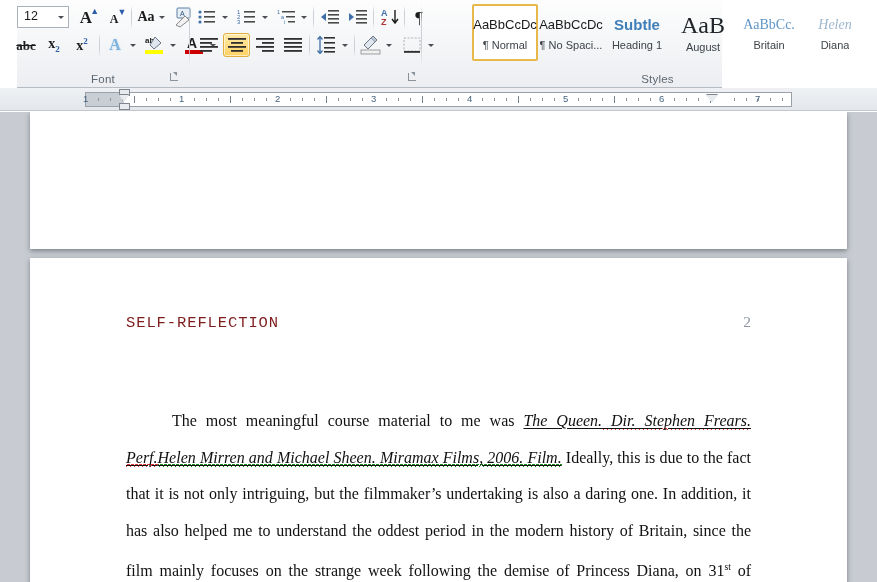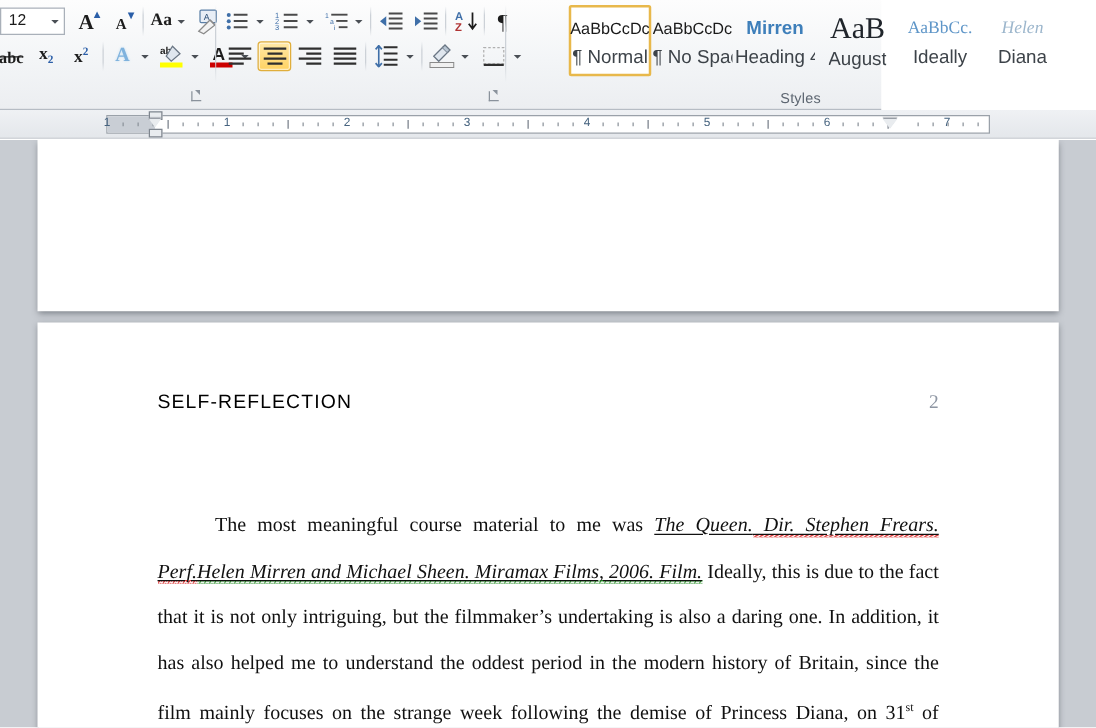--- a/index.html
+++ b/index.html
@@ -13,7 +13,7 @@
 
   
   .ribbon{
-    position:absolute;left:0;top:0;width:705px;height:88px;
+    position:absolute;left:17px;top:0;width:705px;height:88px;
     background:linear-gradient(to bottom,#fdfdfd 0%,#f3f5f7 55%,#eceef1 100%);
     border-bottom:1px solid #b6bcc4;
     box-sizing:border-box;

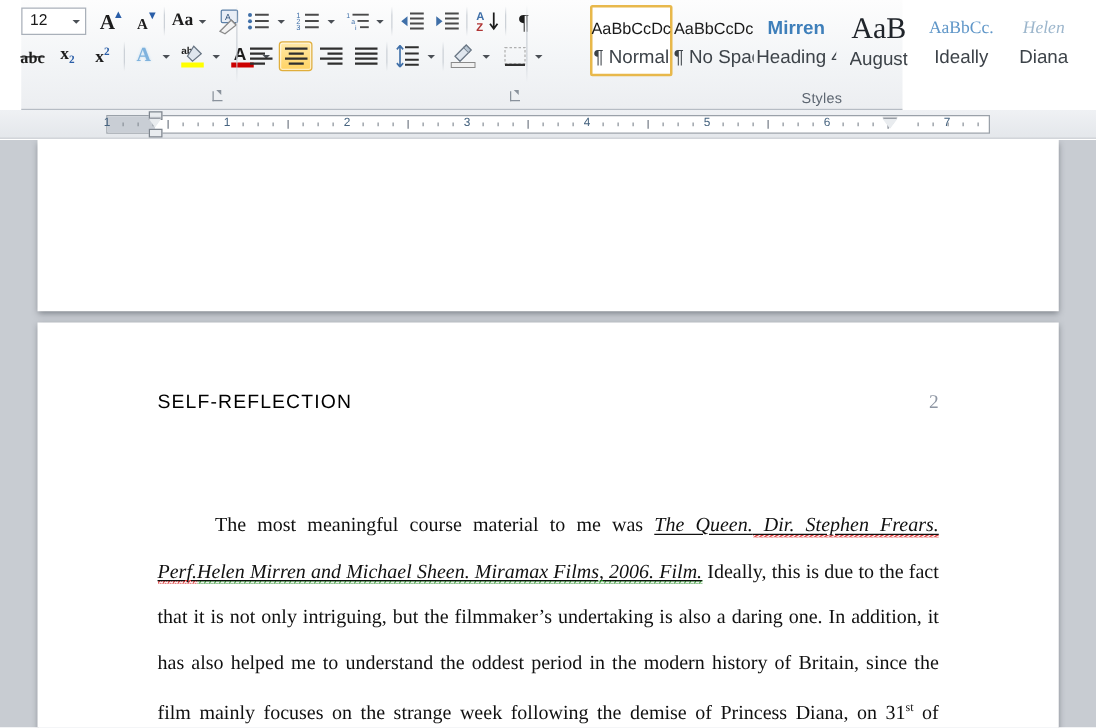--- a/index.html
+++ b/index.html
@@ -445,7 +445,7 @@
 
 
         <div class="stile s-h2">
-          <div class="sample">Mirren</div>
+          <div class="sample">Subtle</div>
           <div class="nm">Heading 4</div>
         </div>
 

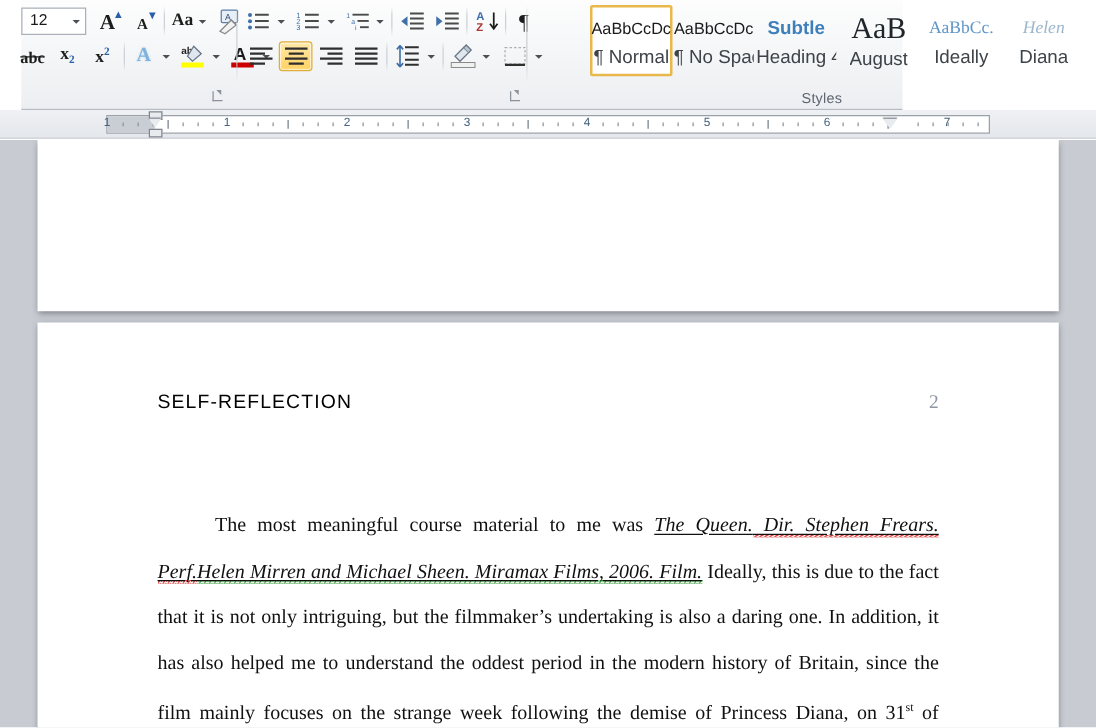--- a/index.html
+++ b/index.html
@@ -174,7 +174,7 @@
     height:22px;line-height:22px;
   }
   .stile .nm{
-    font-size:15px;color:#3d4349;margin-top:3px;white-space:nowrap;
+    font-size:11px;color:#3d4349;margin-top:3px;white-space:nowrap;
     overflow:hidden;max-width:64px;text-align:left;
   }
   .s-normal .sample{font-family:"Liberation Sans",sans-serif;}

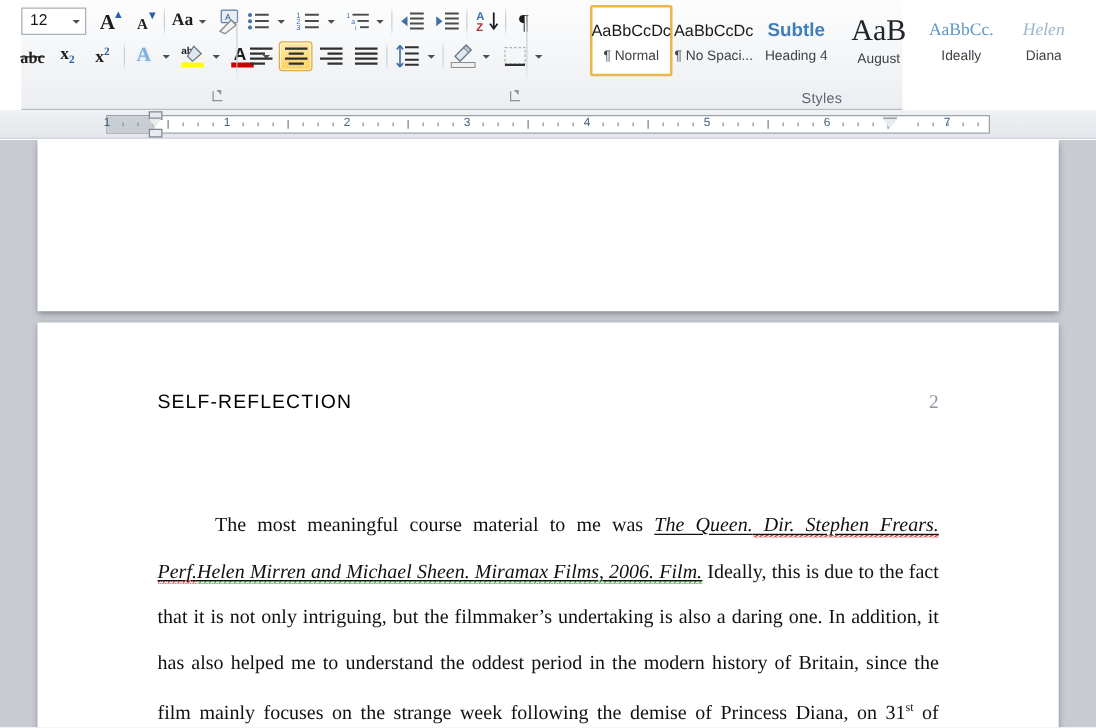--- a/index.html
+++ b/index.html
@@ -446,7 +446,7 @@
 
         <div class="stile s-h2">
           <div class="sample">Subtle</div>
-          <div class="nm">Heading 4</div>
+          <div class="nm">Heading 1</div>
         </div>
 
         <div class="stile s-title">

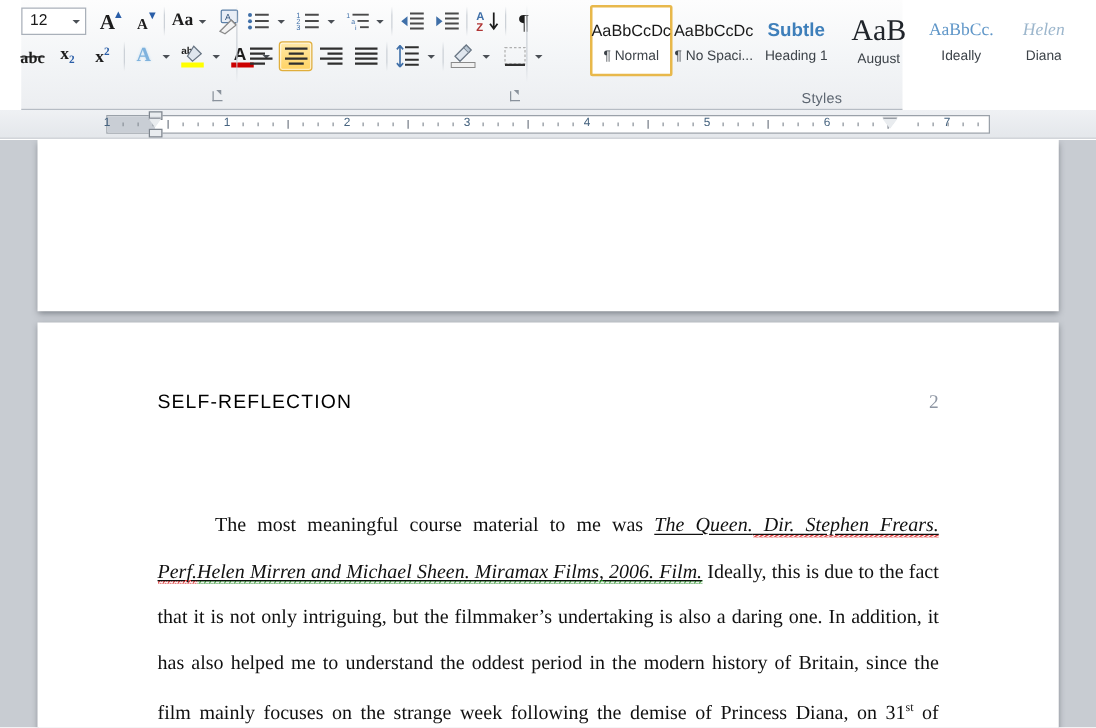--- a/index.html
+++ b/index.html
@@ -456,7 +456,7 @@
 
         <div class="stile s-sub">
           <div class="sample">AaBbCc.</div>
-          <div class="nm">Ideally</div>
+          <div class="nm">Britain</div>
         </div>
 
         <div class="stile s-sube">

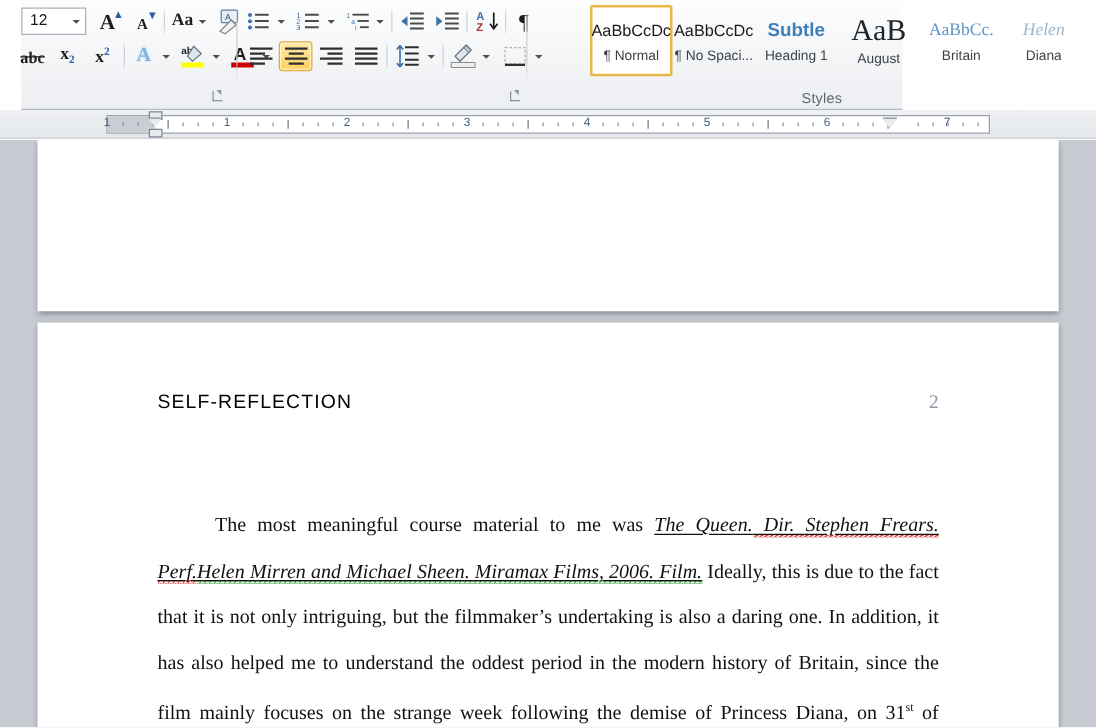--- a/index.html
+++ b/index.html
@@ -268,6 +268,7 @@
           <i class="caret"></i>
         </div>
 
+      <div class="grp-label">Font</div>
       <div class="launcher" style="left:152px;"></div>
     </div>
 

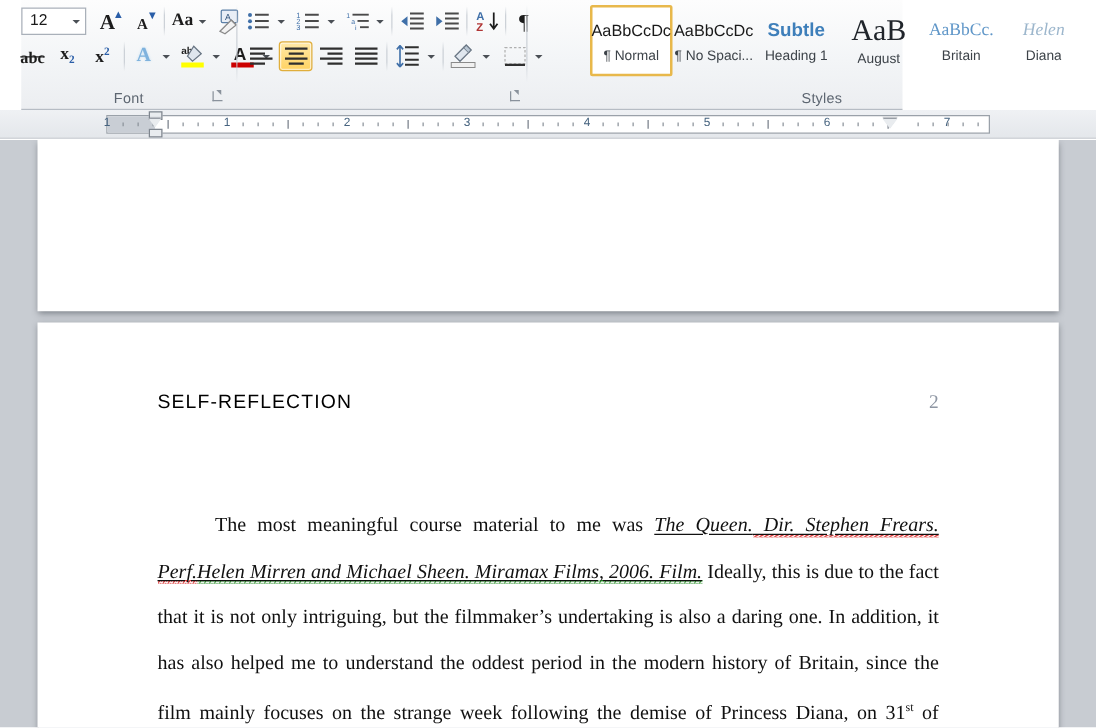--- a/index.html
+++ b/index.html
@@ -123,8 +123,8 @@
     display:flex;justify-content:space-between;align-items:baseline;
   }
   .doc-head .hl{
-    font-family:Liberation Sans, sans-serif;font-size:15.5px;
-    color:#000000;letter-spacing:.9px;
+    font-family:Liberation Mono, monospace;font-size:15.5px;
+    color:#7f1d1d;letter-spacing:.9px;
   }
   .doc-head .pn{
     font-family:"Liberation Serif",serif;font-size:15.5px;color:#8e96a3;

